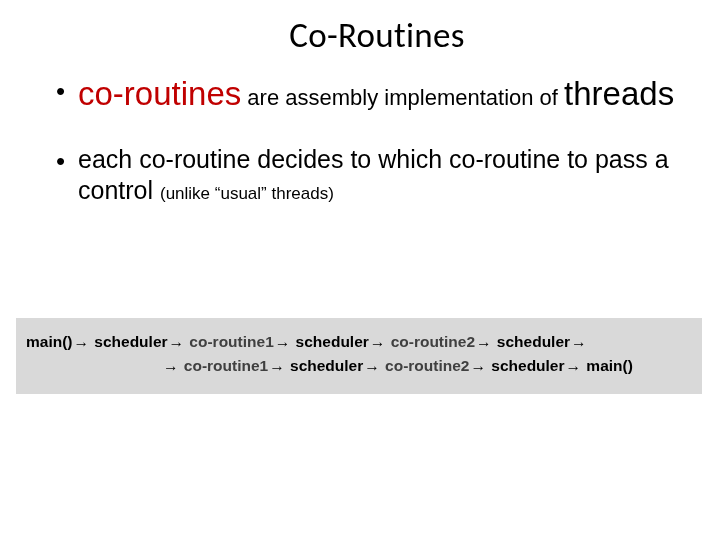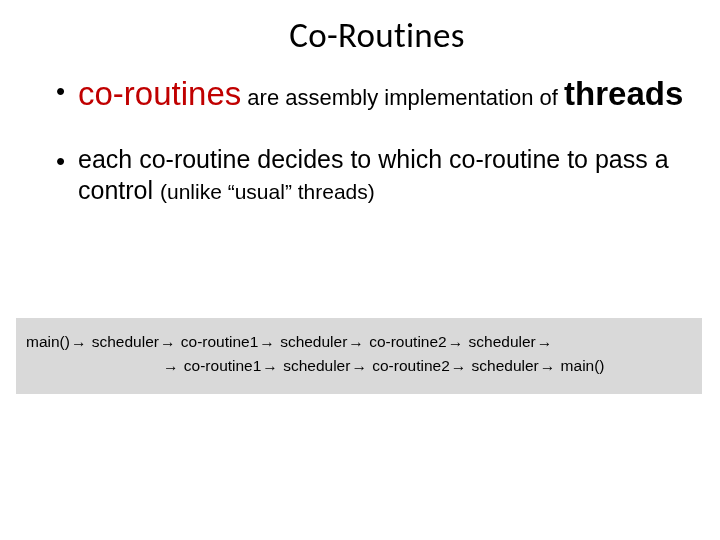--- a/index.html
+++ b/index.html
@@ -44,7 +44,7 @@
   }
   .b1-co { color: #c00000; font-size: 33px; font-weight: 400; }
   .b1-txt { font-size: 22px; text-align: right; }
-  .b1-th { font-size: 33px; font-weight: 700; }
+  .b1-th { font-size: 33px; font-weight: 400; }
   .b2-main { font-size: 25px; }
   .b2-paren { font-size: 21px; }
 

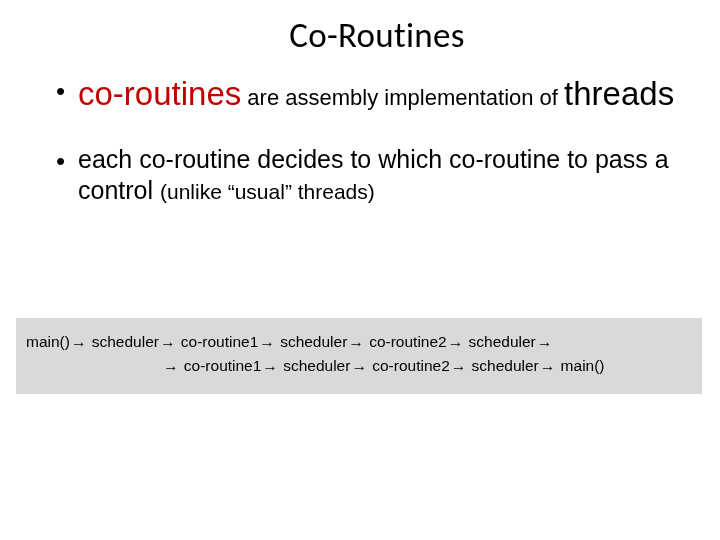--- a/index.html
+++ b/index.html
@@ -46,7 +46,7 @@
   .b1-txt { font-size: 22px; text-align: right; }
   .b1-th { font-size: 33px; font-weight: 400; }
   .b2-main { font-size: 25px; }
-  .b2-paren { font-size: 21px; }
+  .b2-paren { font-size: 17px; }
 
   .box {
     position: absolute;

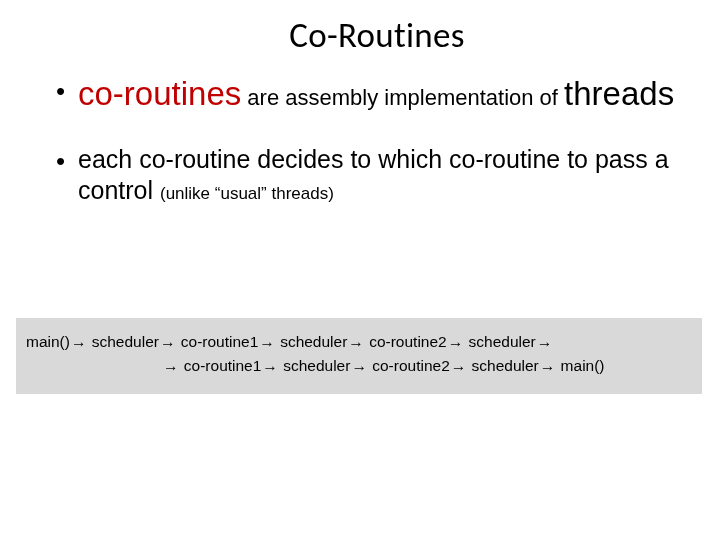--- a/index.html
+++ b/index.html
@@ -63,7 +63,7 @@
     margin-bottom: 16px;
   }
   .seq { font-size: 15.5px; line-height: 1.55; }
-  .seq .b { font-weight: normal; text-align: right; }
+  .seq .b { font-weight: bold; text-align: right; }
   .seq .g { font-weight: normal; color: #000000; }
   .arrow { display: inline-block; padding: 0 1px; }
   .indent2 { display: inline-block; width: 136px; }

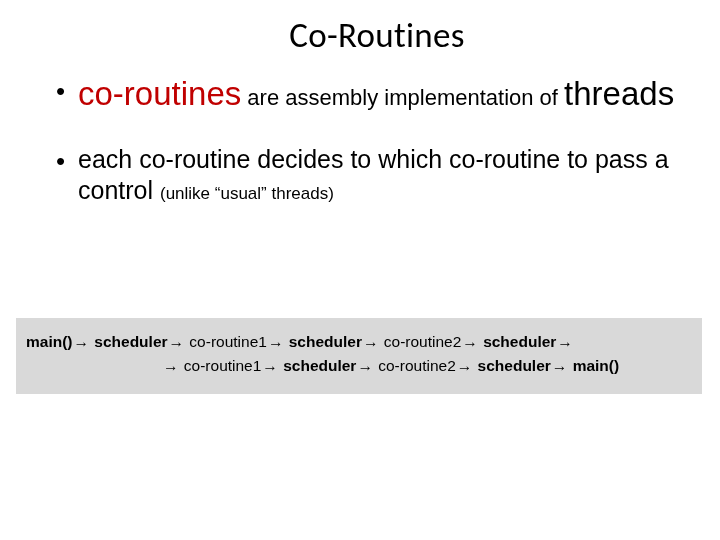--- a/index.html
+++ b/index.html
@@ -64,7 +64,7 @@
   }
   .seq { font-size: 15.5px; line-height: 1.55; }
   .seq .b { font-weight: bold; text-align: right; }
-  .seq .g { font-weight: normal; color: #000000; }
+  .seq .g { font-weight: bold; color: #404040; }
   .arrow { display: inline-block; padding: 0 1px; }
   .indent2 { display: inline-block; width: 136px; }
 </style>

